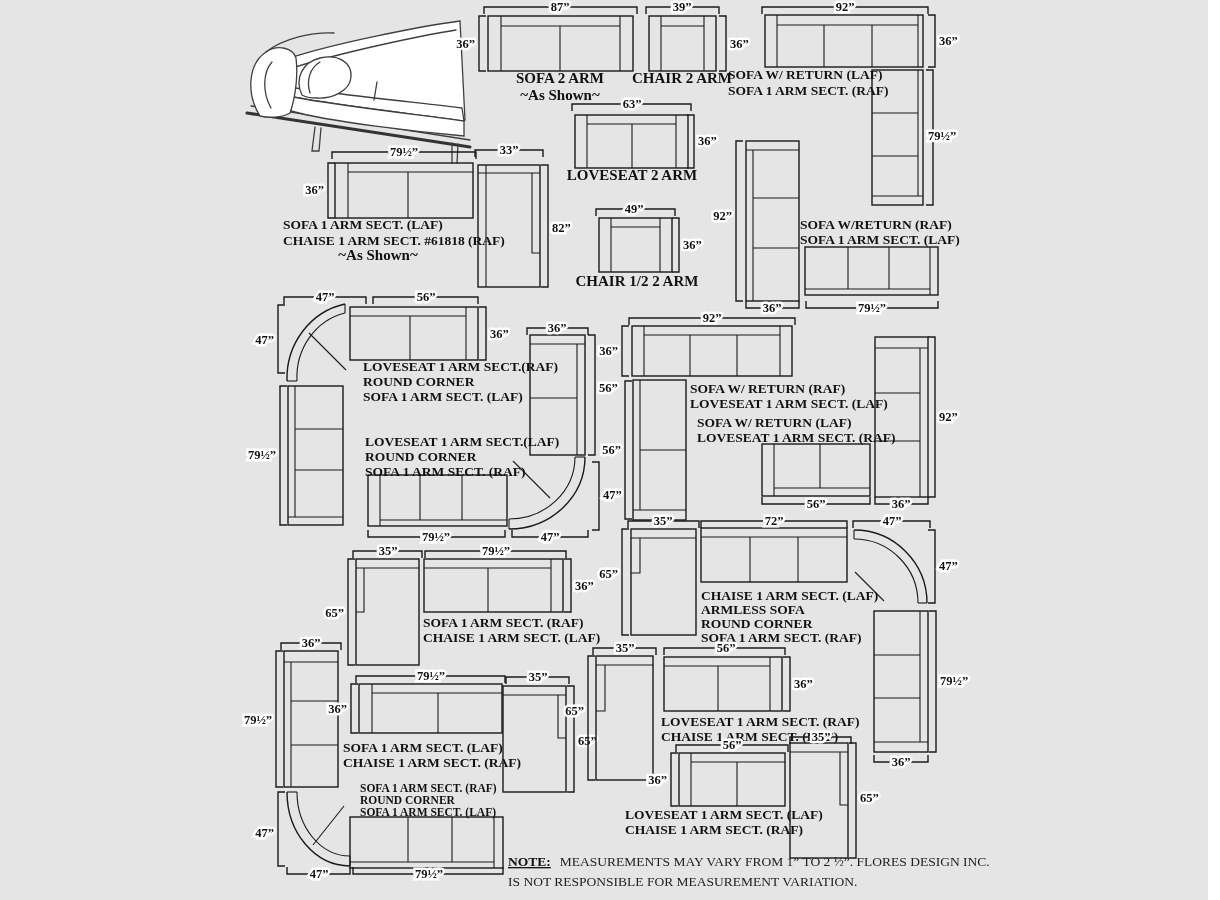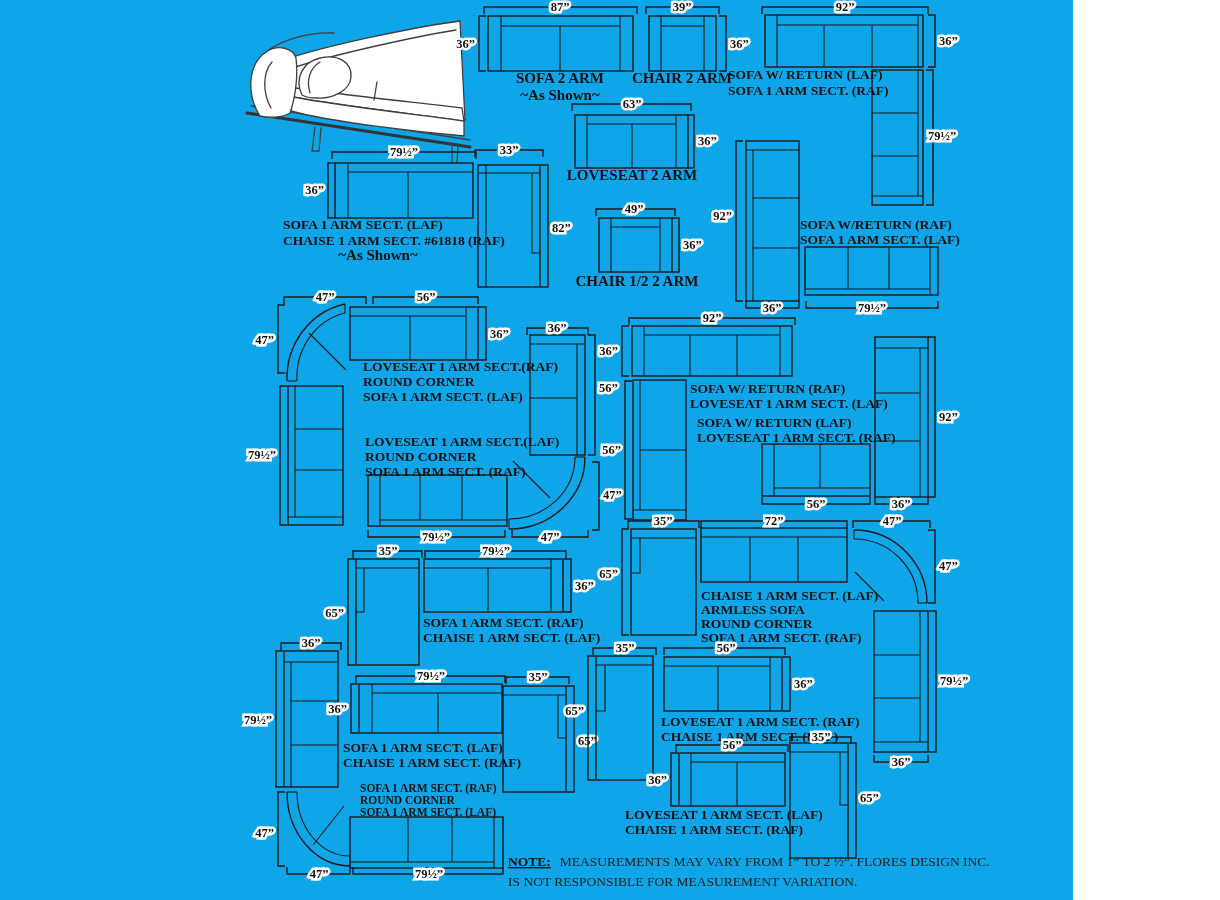--- a/index.html
+++ b/index.html
@@ -3,7 +3,7 @@
 <meta charset="utf-8">
 <style>
   html,body{margin:0;padding:0;background:#fff;}
-  .stage{position:relative;width:1073px;height:900px;background:#0ea5e9;overflow:hidden;
+  .stage{position:relative;width:1208px;height:900px;background:#e5e5e5;overflow:hidden;
          font-family:"Liberation Serif",serif;}
   svg{position:absolute;left:0;top:0;}
   .ln{stroke:#1b1b1b;stroke-width:1.4;fill:none;}

